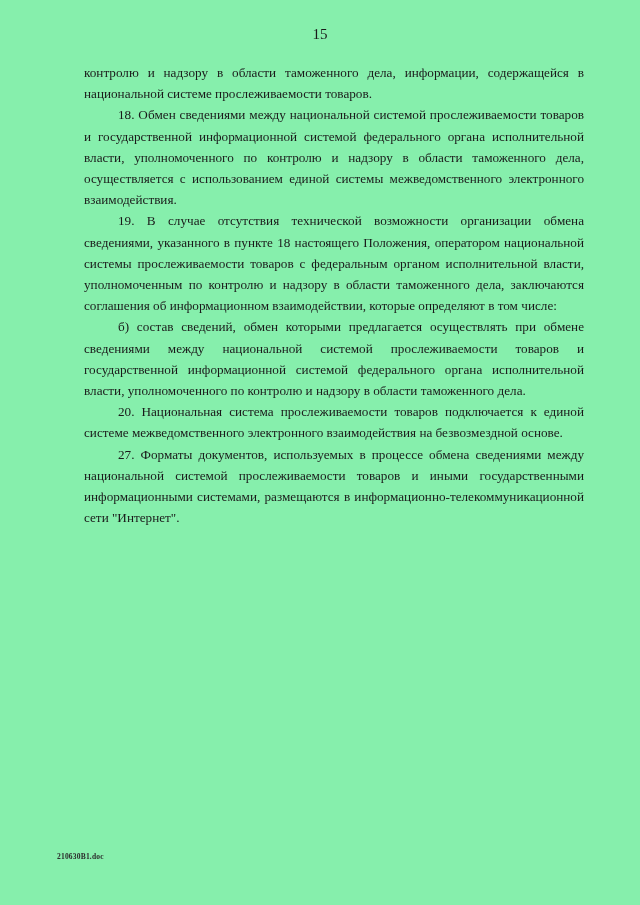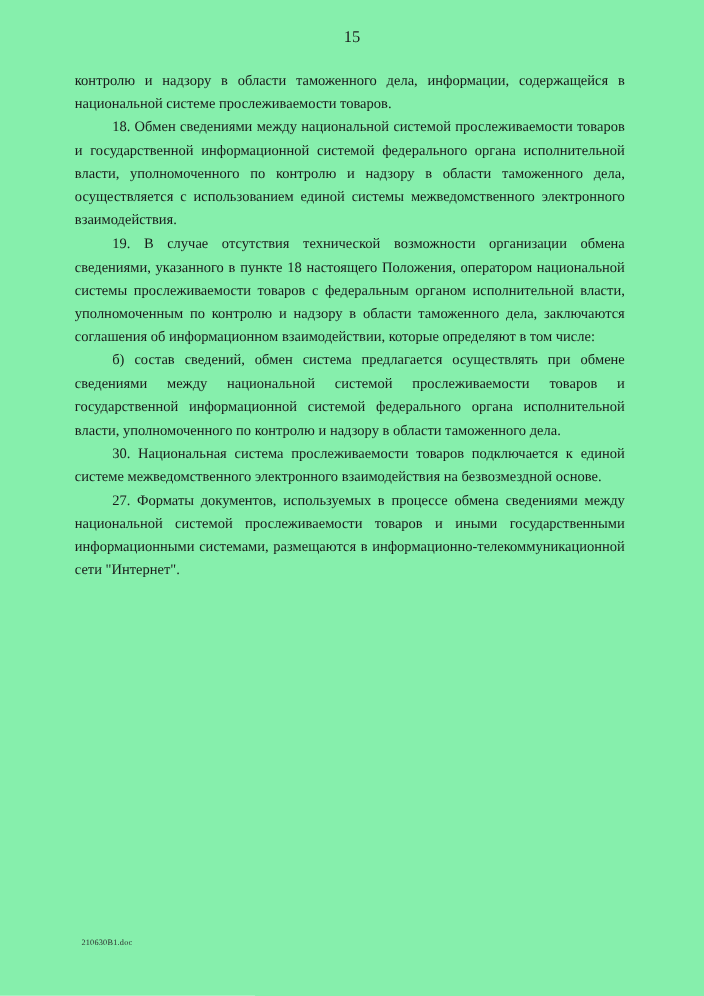--- a/index.html
+++ b/index.html
@@ -33,7 +33,7 @@
   .content {
     position: absolute;
     top: 62px;
-    left: 68px;
+    left: 84px;
     width: 500px;
   }
   p.para {

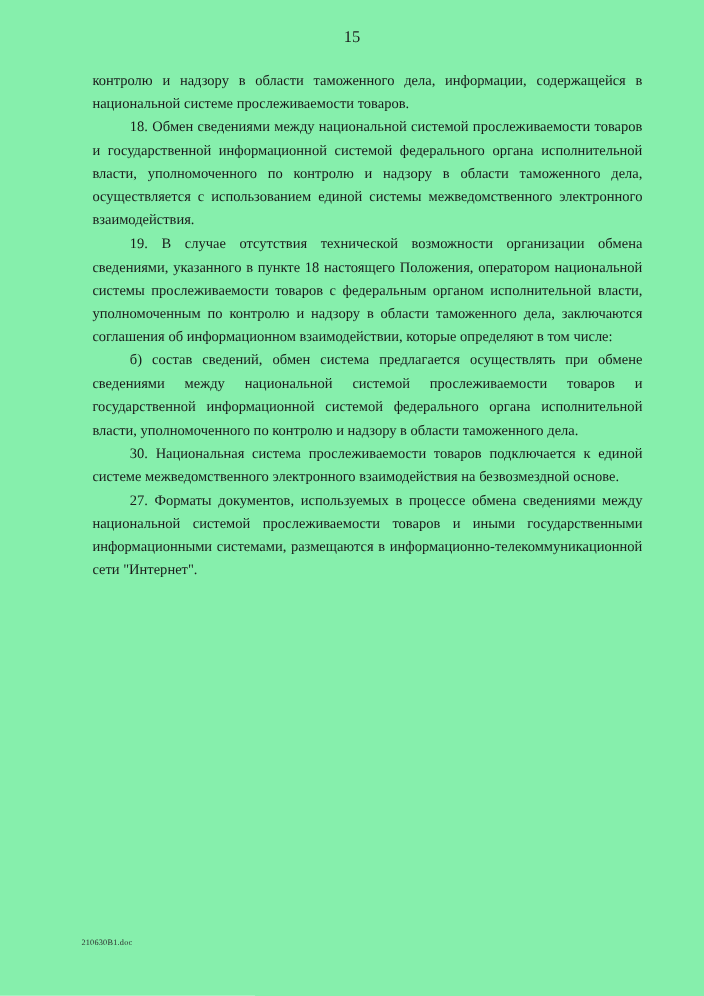--- a/index.html
+++ b/index.html
@@ -69,7 +69,7 @@
     <p class="para">контролю и надзору в области таможенного дела, информации, содержащейся в национальной системе прослеживаемости товаров.</p>
     <p class="para indent">18. Обмен сведениями между национальной системой прослеживаемости товаров и государственной информационной системой федерального органа исполнительной власти, уполномоченного по контролю и надзору в области таможенного дела, осуществляется с использованием единой системы межведомственного электронного взаимодействия.</p>
     <p class="para indent">19. В случае отсутствия технической возможности организации обмена сведениями, указанного в пункте 18 настоящего Положения, оператором национальной системы прослеживаемости товаров с федеральным органом исполнительной власти, уполномоченным по контролю и надзору в области таможенного дела, заключаются соглашения об информационном взаимодействии, которые определяют в том числе:</p>
-    <p class="para indent">б) состав сведений, обмен система предлагается осуществлять при обмене сведениями между национальной системой прослеживаемости товаров и государственной информационной системой федерального органа исполнительной власти, уполномоченного по контролю и надзору в области таможенного дела.</p>
+    <p class="para indent">б) состав сведений, обмен которыми предлагается осуществлять при обмене сведениями между национальной системой прослеживаемости товаров и государственной информационной системой федерального органа исполнительной власти, уполномоченного по контролю и надзору в области таможенного дела.</p>
     <p class="para indent">30. Национальная система прослеживаемости товаров подключается к единой системе межведомственного электронного взаимодействия на безвозмездной основе.</p>
     <p class="para indent">27. Форматы документов, используемых в процессе обмена сведениями между национальной системой прослеживаемости товаров и иными государственными информационными системами, размещаются в информационно-телекоммуникационной сети "Интернет".</p>
   </div>

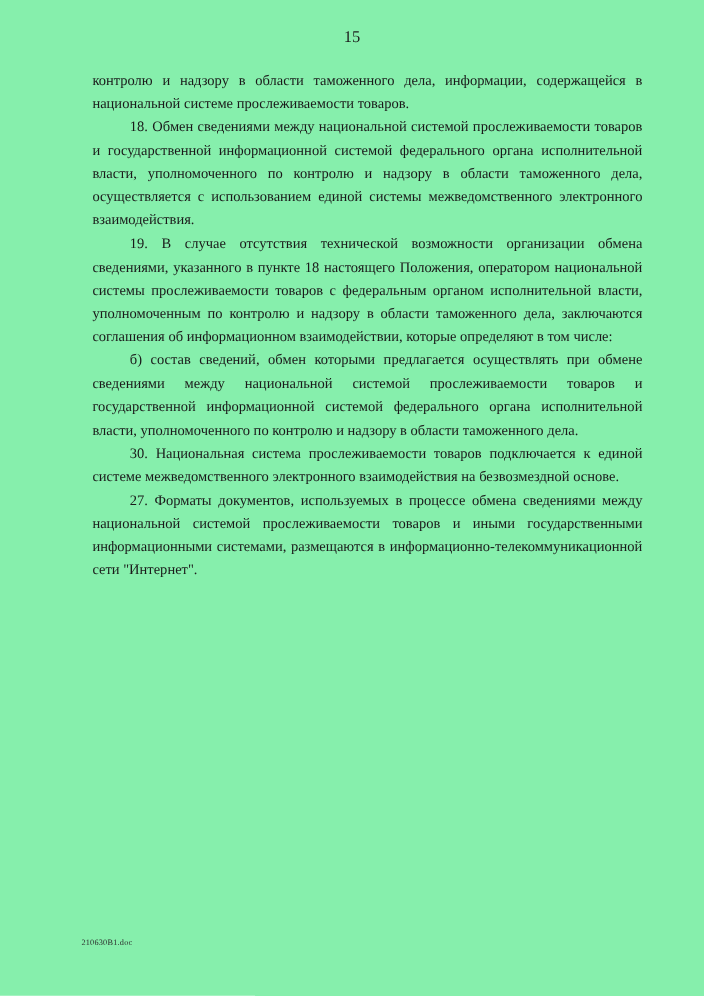--- a/index.html
+++ b/index.html
@@ -70,7 +70,7 @@
     <p class="para indent">18. Обмен сведениями между национальной системой прослеживаемости товаров и государственной информационной системой федерального органа исполнительной власти, уполномоченного по контролю и надзору в области таможенного дела, осуществляется с использованием единой системы межведомственного электронного взаимодействия.</p>
     <p class="para indent">19. В случае отсутствия технической возможности организации обмена сведениями, указанного в пункте 18 настоящего Положения, оператором национальной системы прослеживаемости товаров с федеральным органом исполнительной власти, уполномоченным по контролю и надзору в области таможенного дела, заключаются соглашения об информационном взаимодействии, которые определяют в том числе:</p>
     <p class="para indent">б) состав сведений, обмен которыми предлагается осуществлять при обмене сведениями между национальной системой прослеживаемости товаров и государственной информационной системой федерального органа исполнительной власти, уполномоченного по контролю и надзору в области таможенного дела.</p>
-    <p class="para indent">30. Национальная система прослеживаемости товаров подключается к единой системе межведомственного электронного взаимодействия на безвозмездной основе.</p>
+    <p class="para indent">20. Национальная система прослеживаемости товаров подключается к единой системе межведомственного электронного взаимодействия на безвозмездной основе.</p>
     <p class="para indent">27. Форматы документов, используемых в процессе обмена сведениями между национальной системой прослеживаемости товаров и иными государственными информационными системами, размещаются в информационно-телекоммуникационной сети "Интернет".</p>
   </div>
 

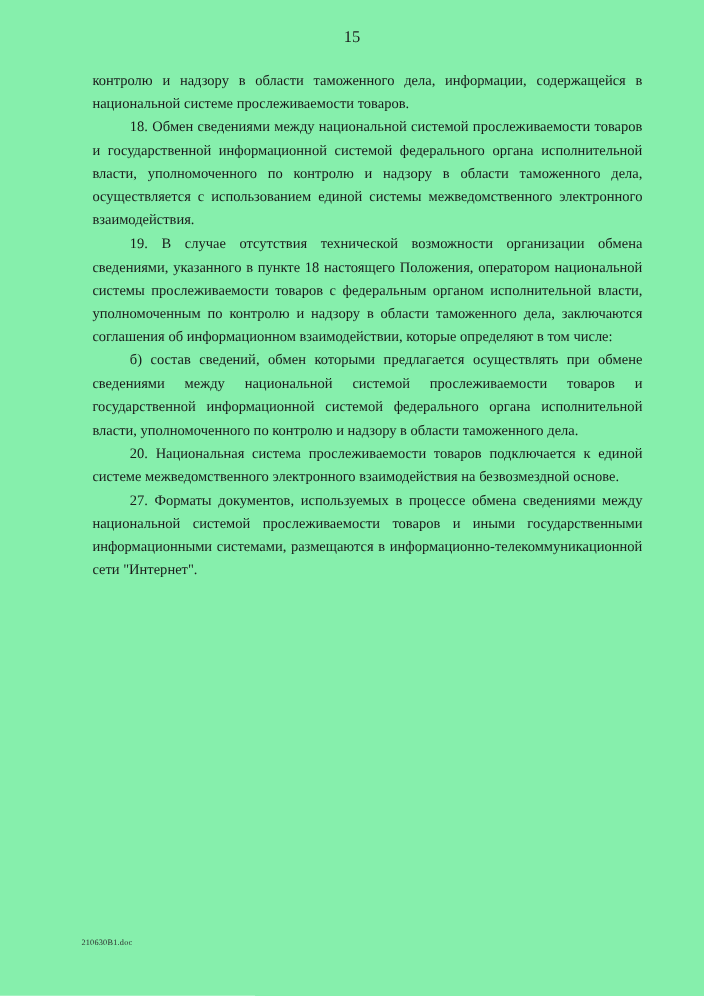--- a/index.html
+++ b/index.html
@@ -50,12 +50,13 @@
   }
   .footer {
     position: absolute;
-    left: 74px;
+    left: 57px;
     top: 852px;
     font-size: 7.5px;
     font-family: "Liberation Serif", serif;
     color: #2b2b2b;
     letter-spacing: 0.2px;
+    font-weight: bold;
   }
 </style>
 </head>

